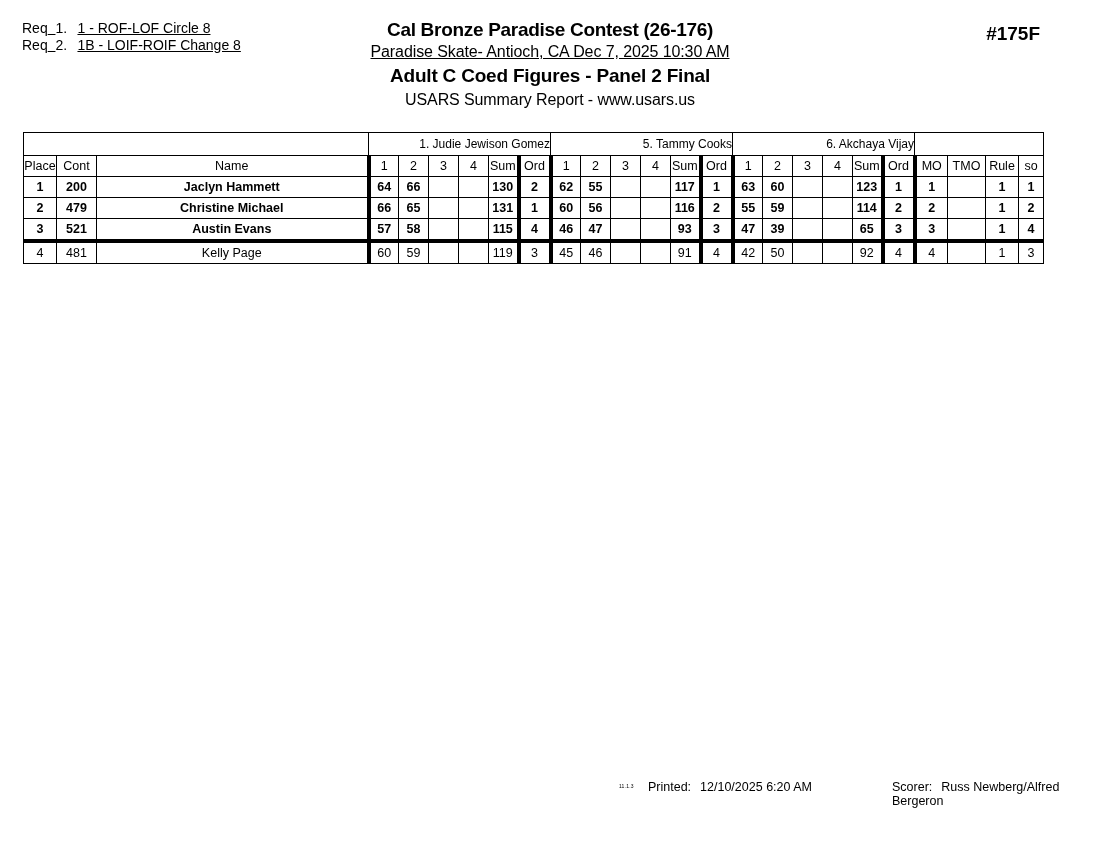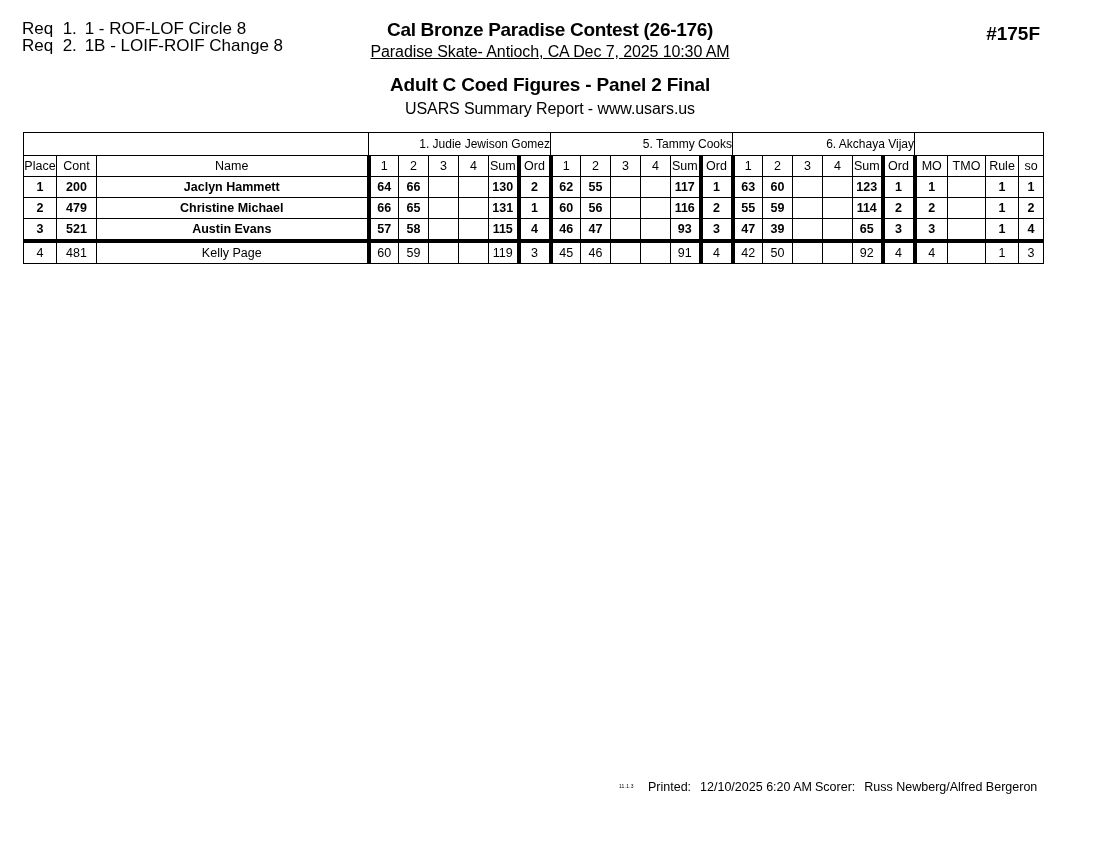--- a/index.html
+++ b/index.html
@@ -21,8 +21,9 @@
     position: absolute;
     left: 22px;
     top: 20px;
-    font-size: 17px;
+    font-size: 14px;
     line-height: 17px;
+    text-decoration: underline;
   }
   .req-line { white-space: pre; }
   .req-label { display: inline-block; }

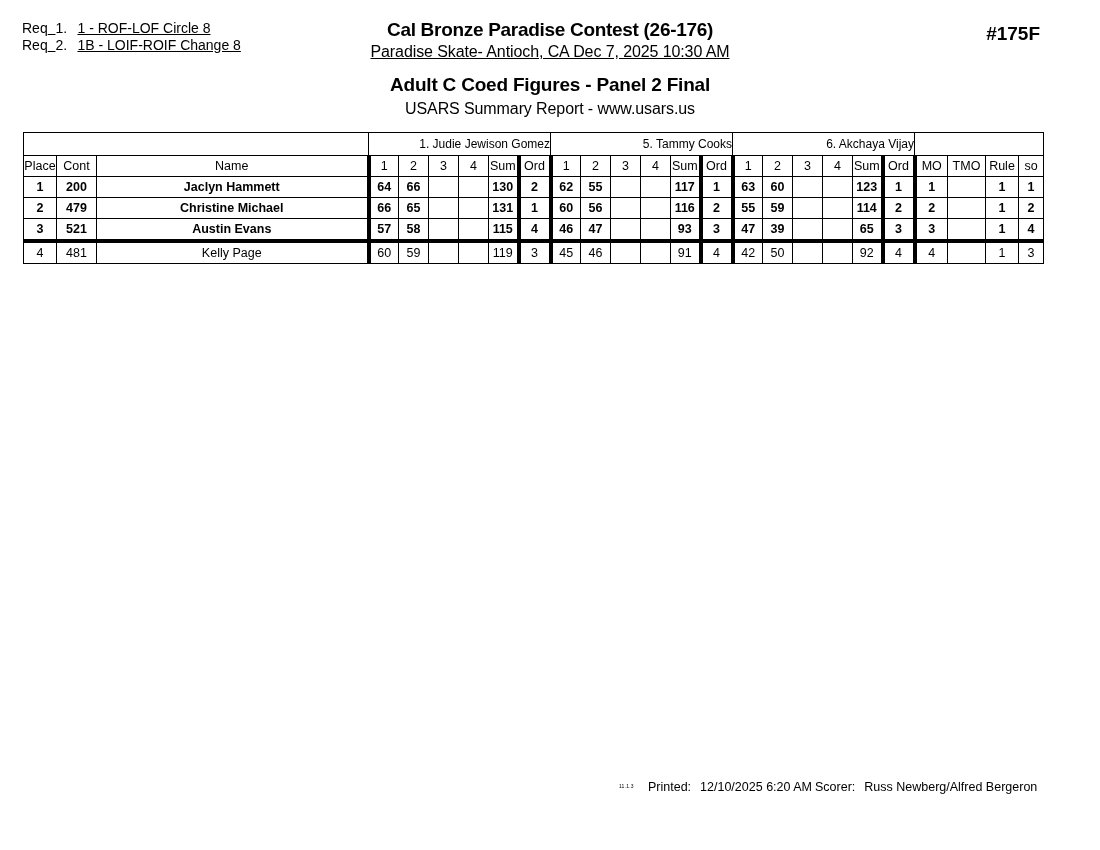--- a/index.html
+++ b/index.html
@@ -54,7 +54,6 @@
     font-weight: bold;
     line-height: 25px;
     letter-spacing: -0.2px;
-    margin-top: 9px;
   }
   #report-line {
     font-size: 16px;

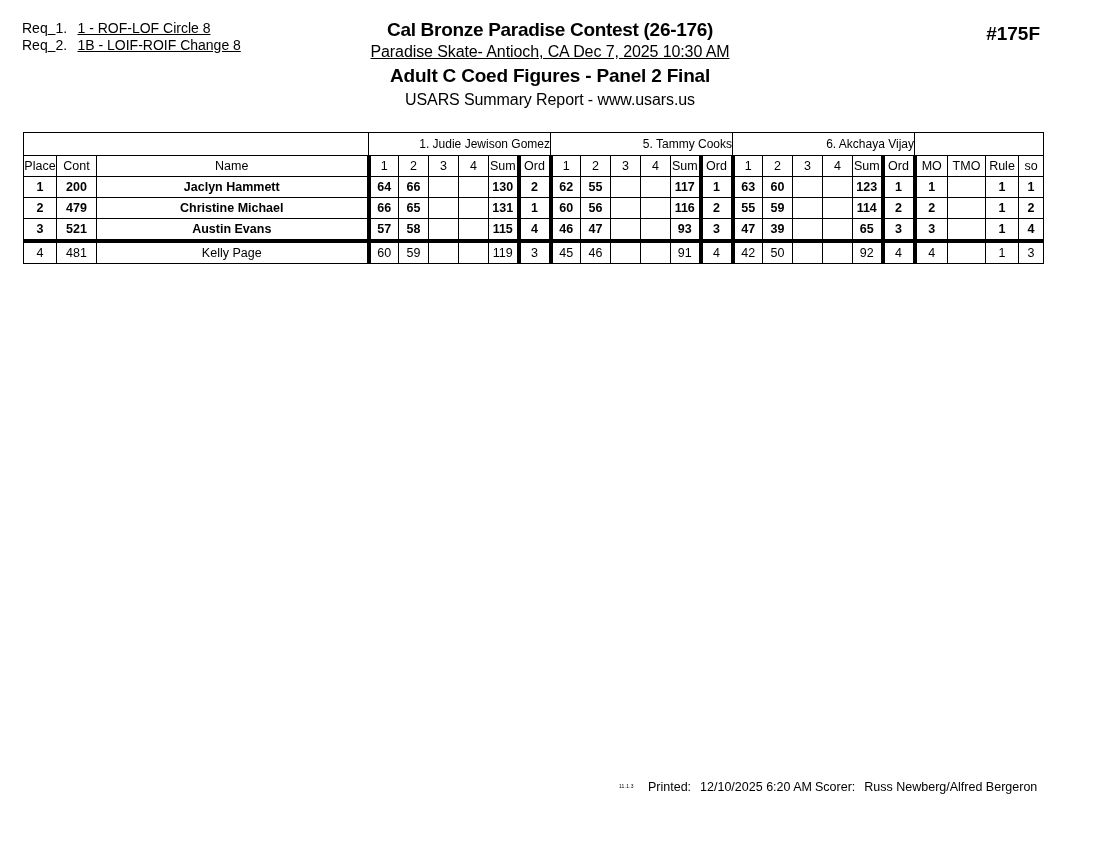--- a/index.html
+++ b/index.html
@@ -148,7 +148,7 @@
   }
   #scorer-text {
     position: absolute;
-    left: 815px;
+    left: 892px;
     top: 0px;
   }
   .sp { display: inline-block; width: 9px; }

